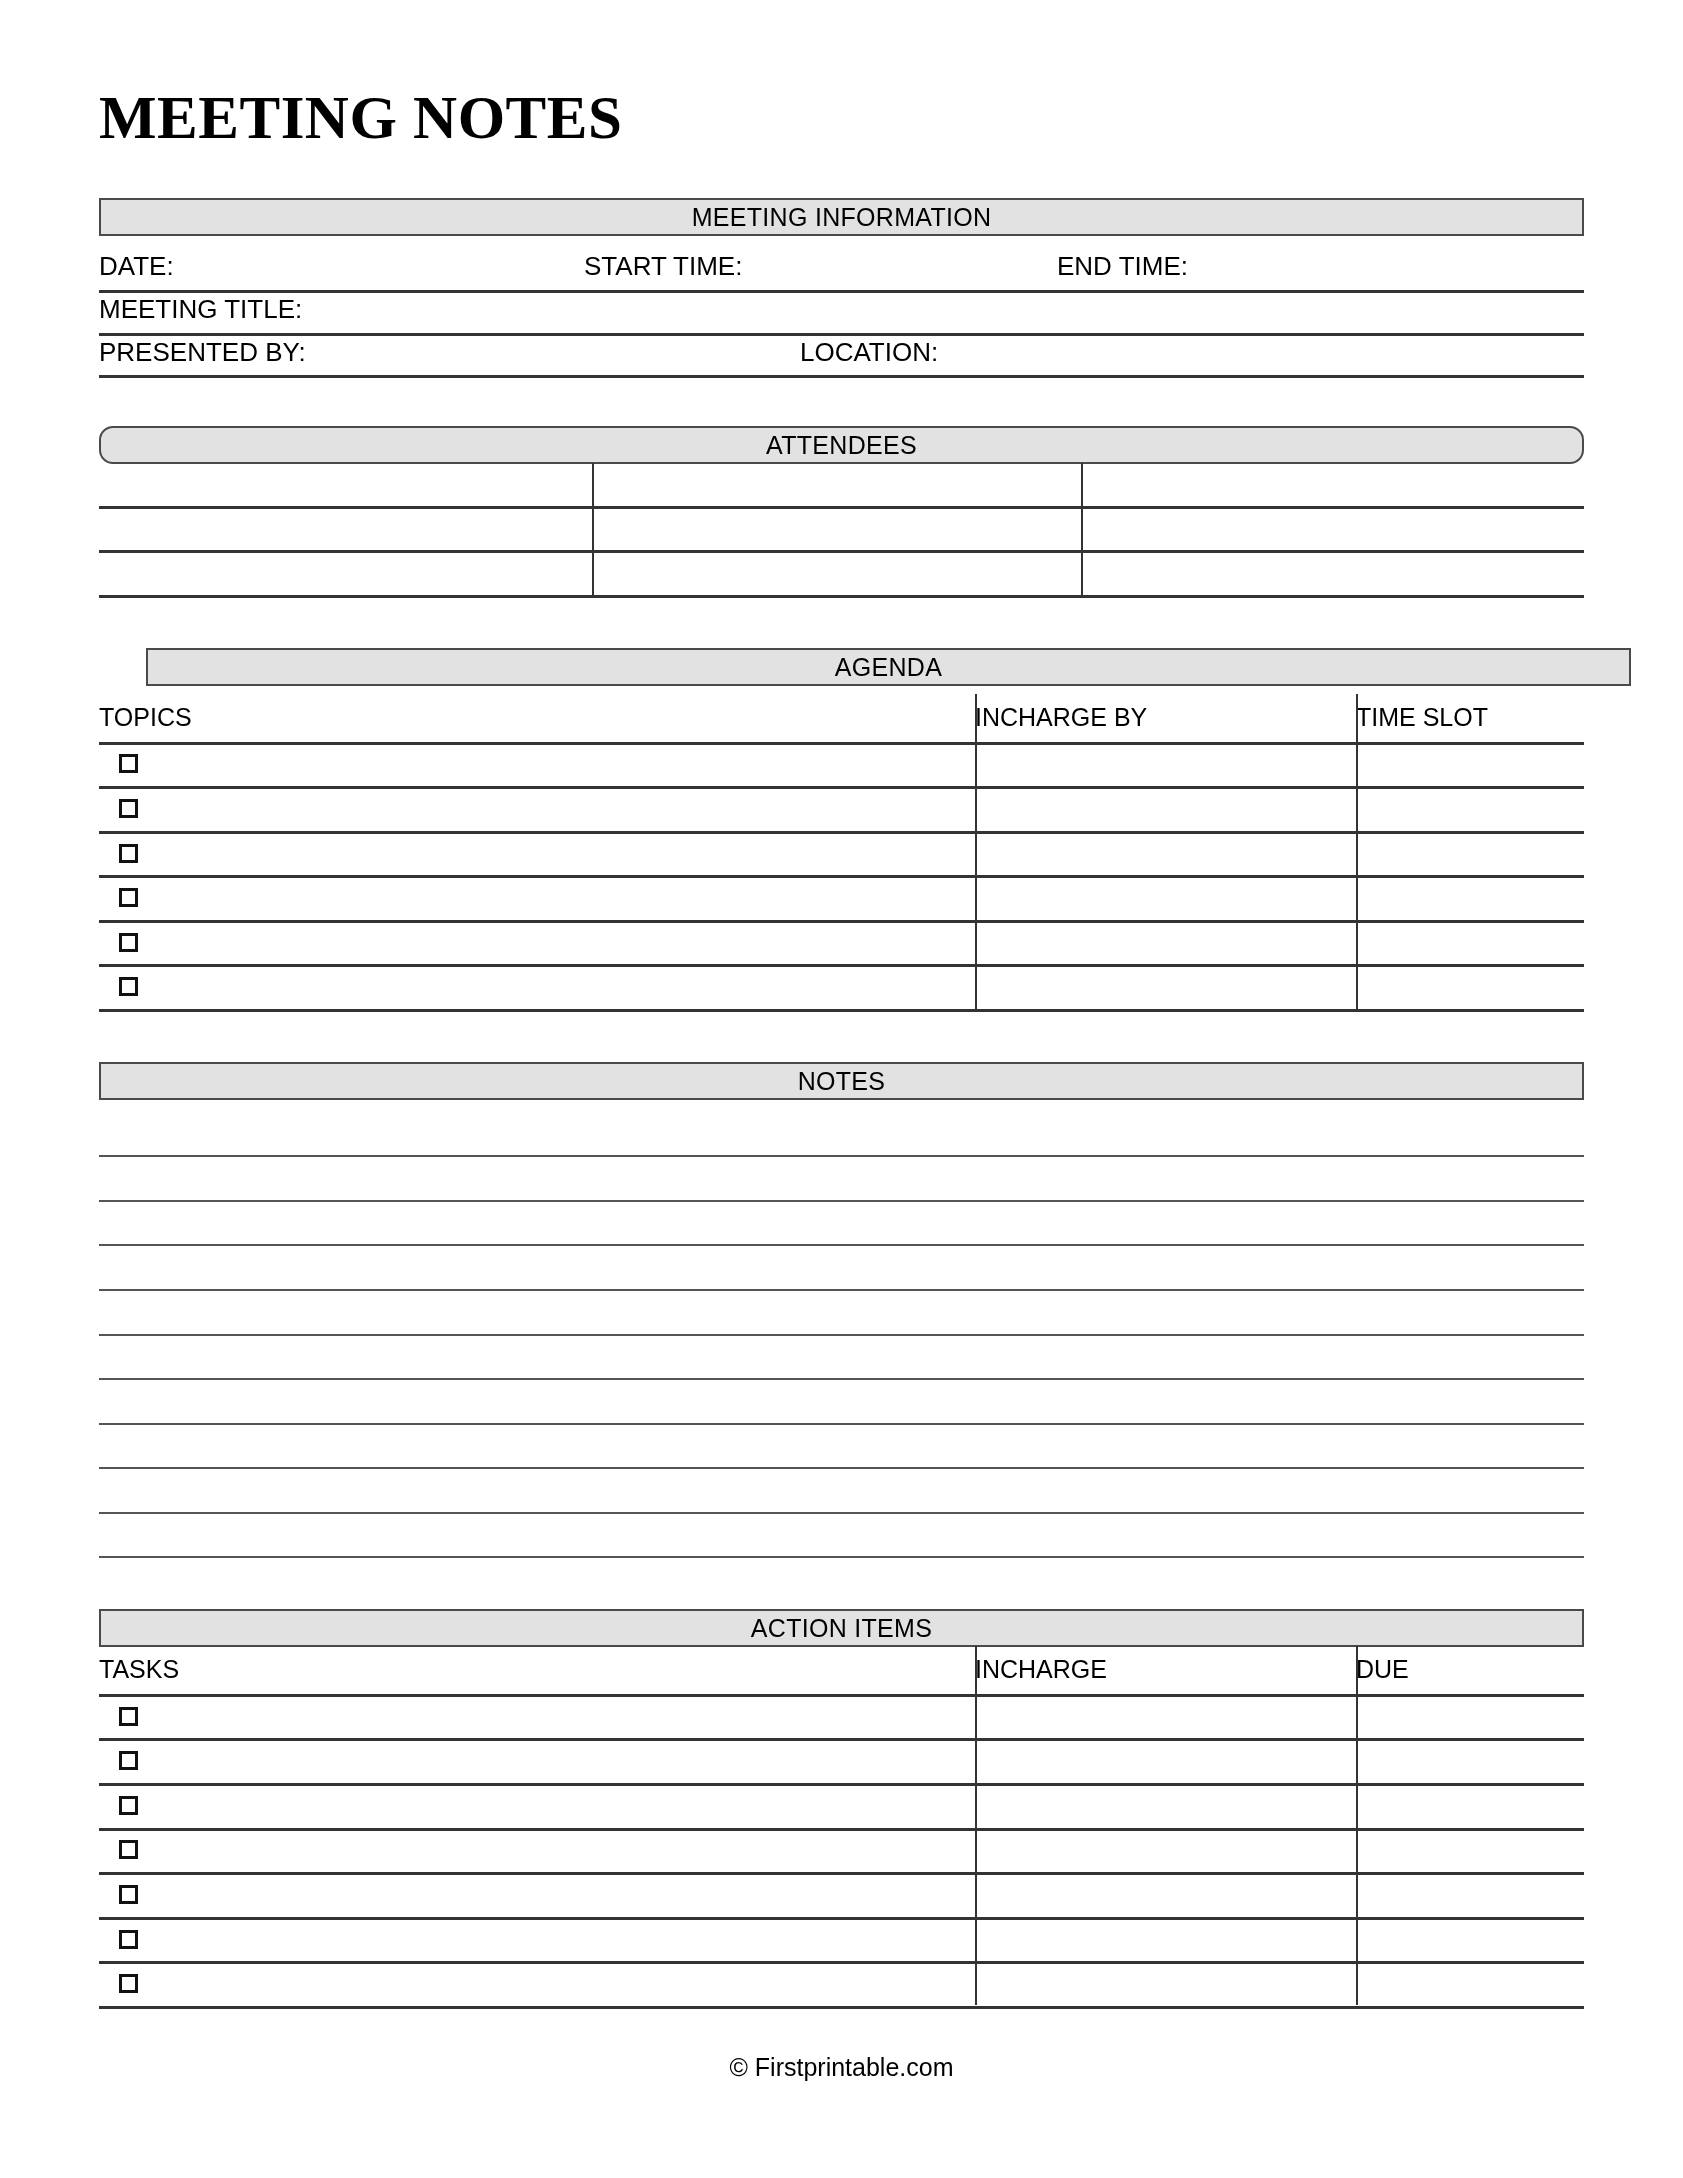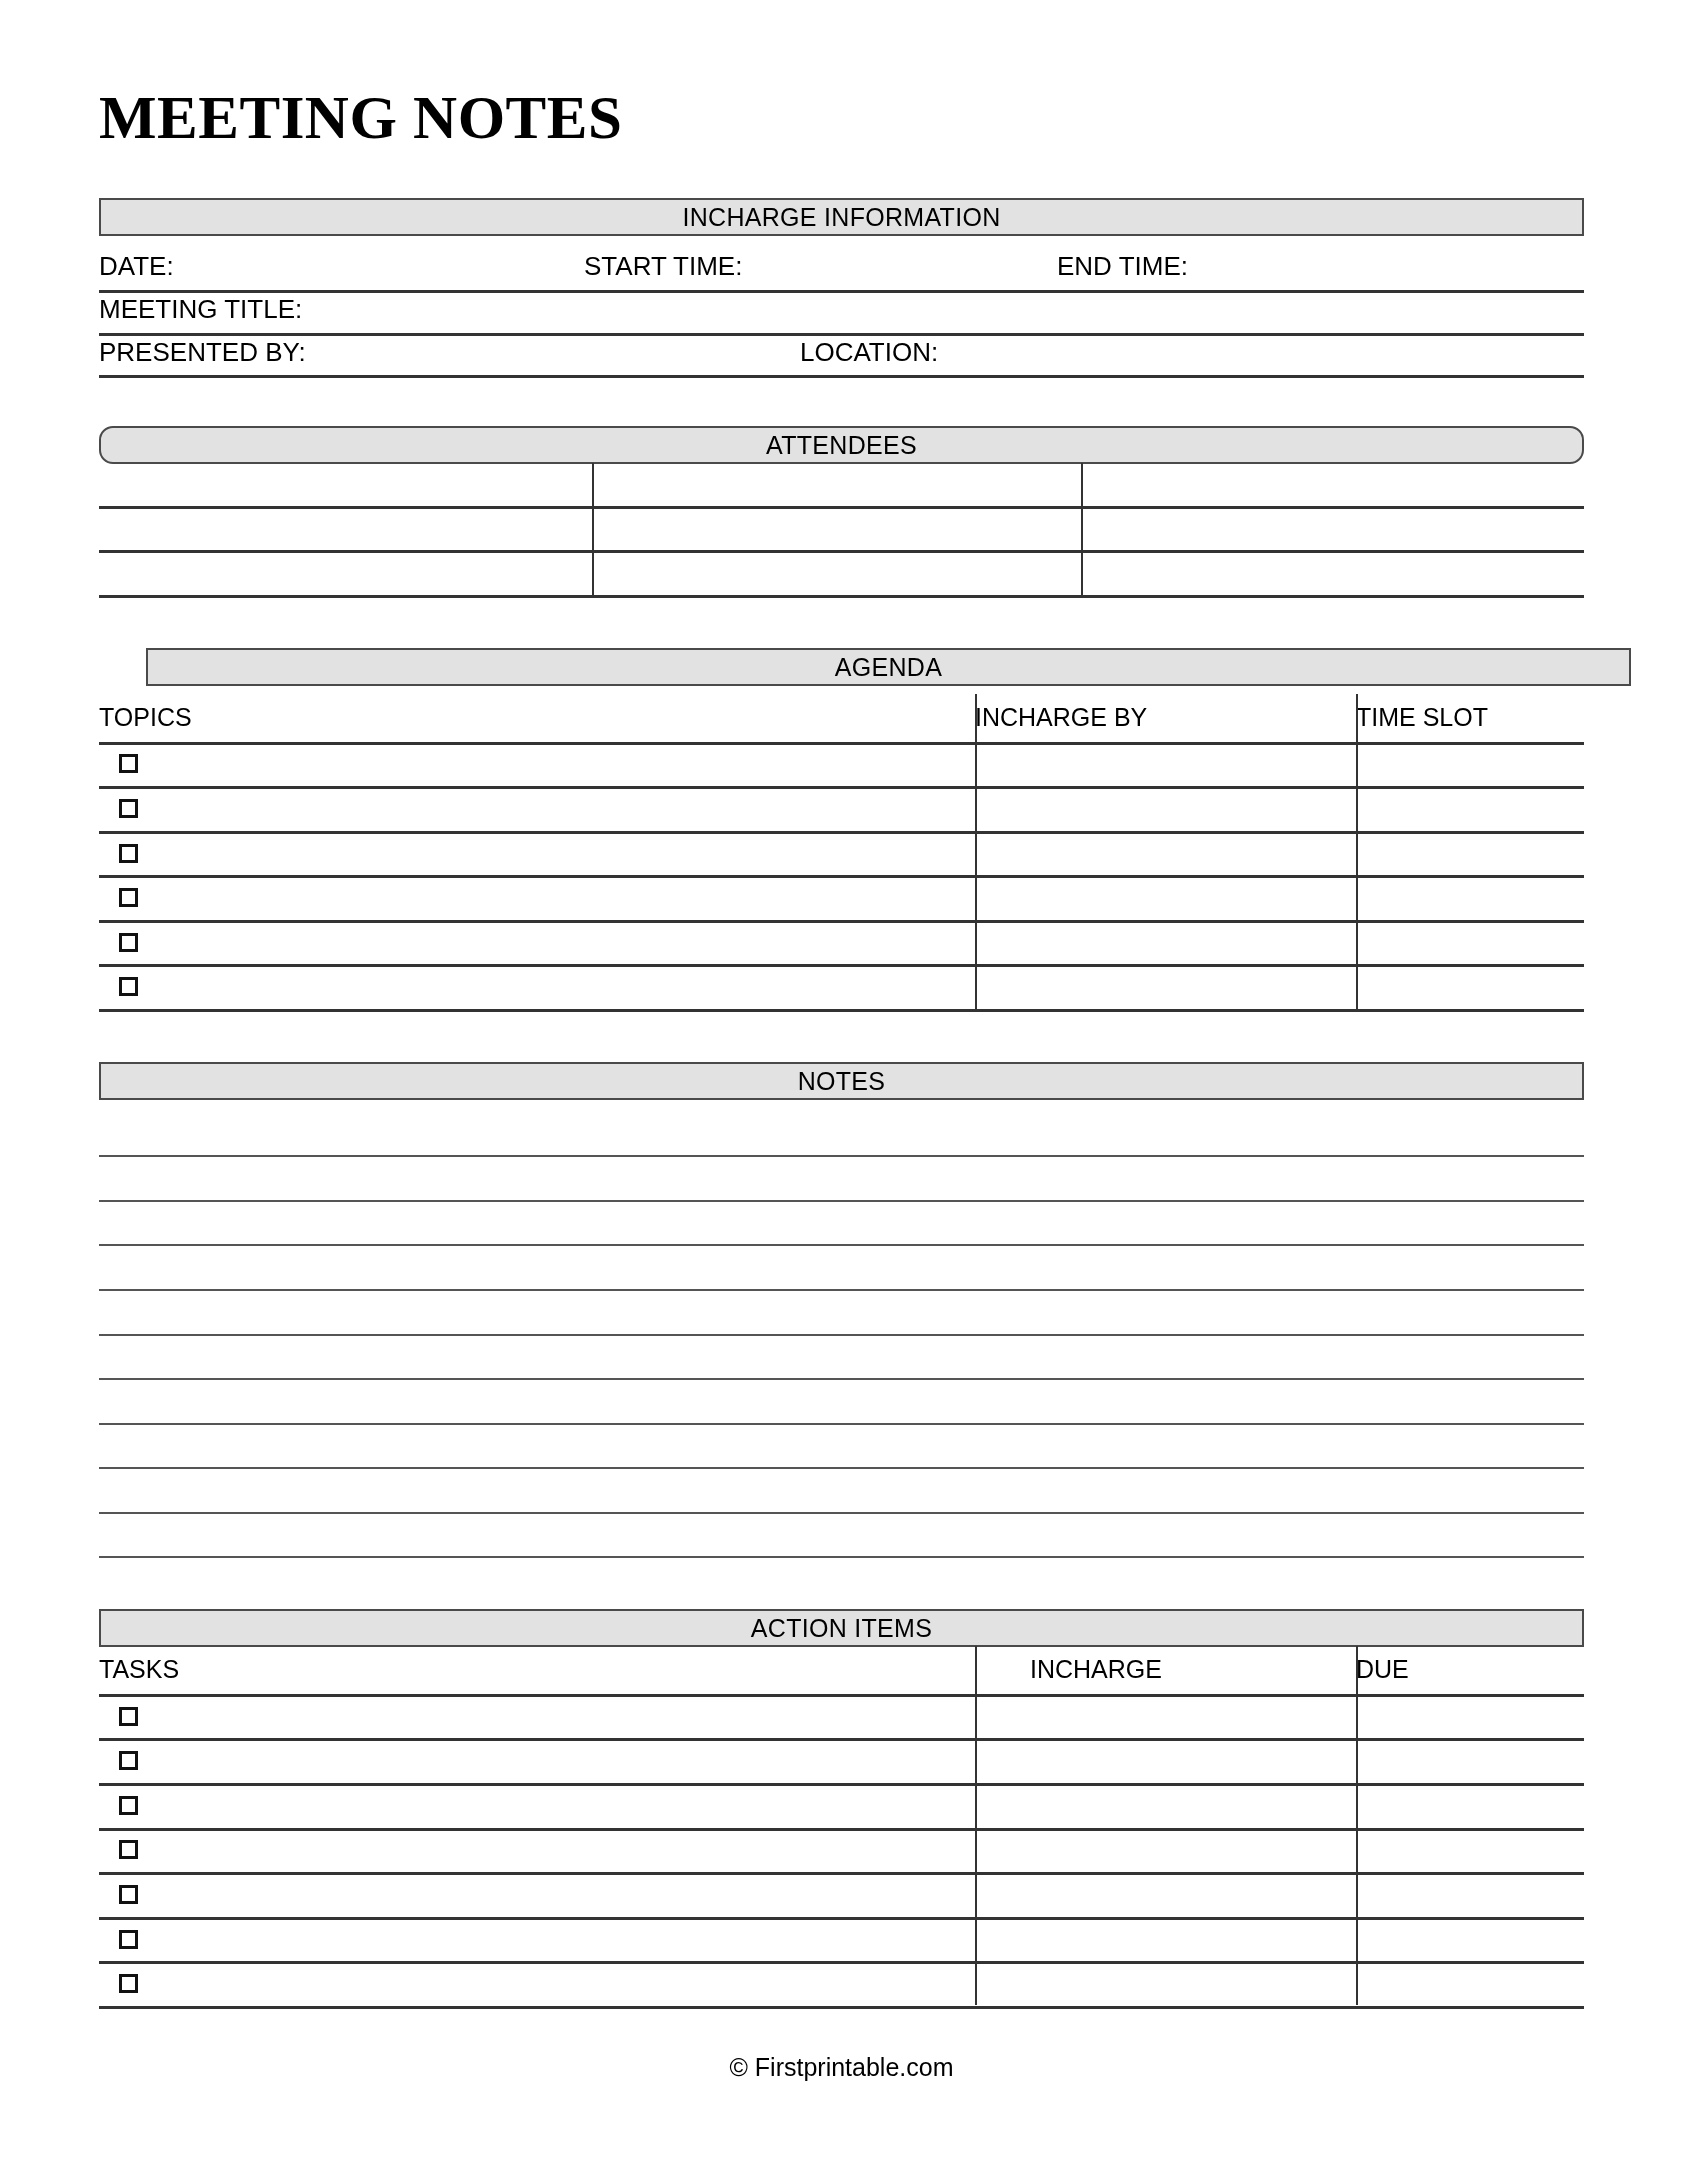--- a/index.html
+++ b/index.html
@@ -114,7 +114,7 @@
   <div class="doc-title">MEETING NOTES</div>
 
   <div class="bar" style="top:198px;">
-    <span>INCHARGE INFORMATION</span>
+    <span>MEETING INFORMATION</span>
   </div>
 
   <div class="fld" style="left:99px; top:253px;">DATE:</div>

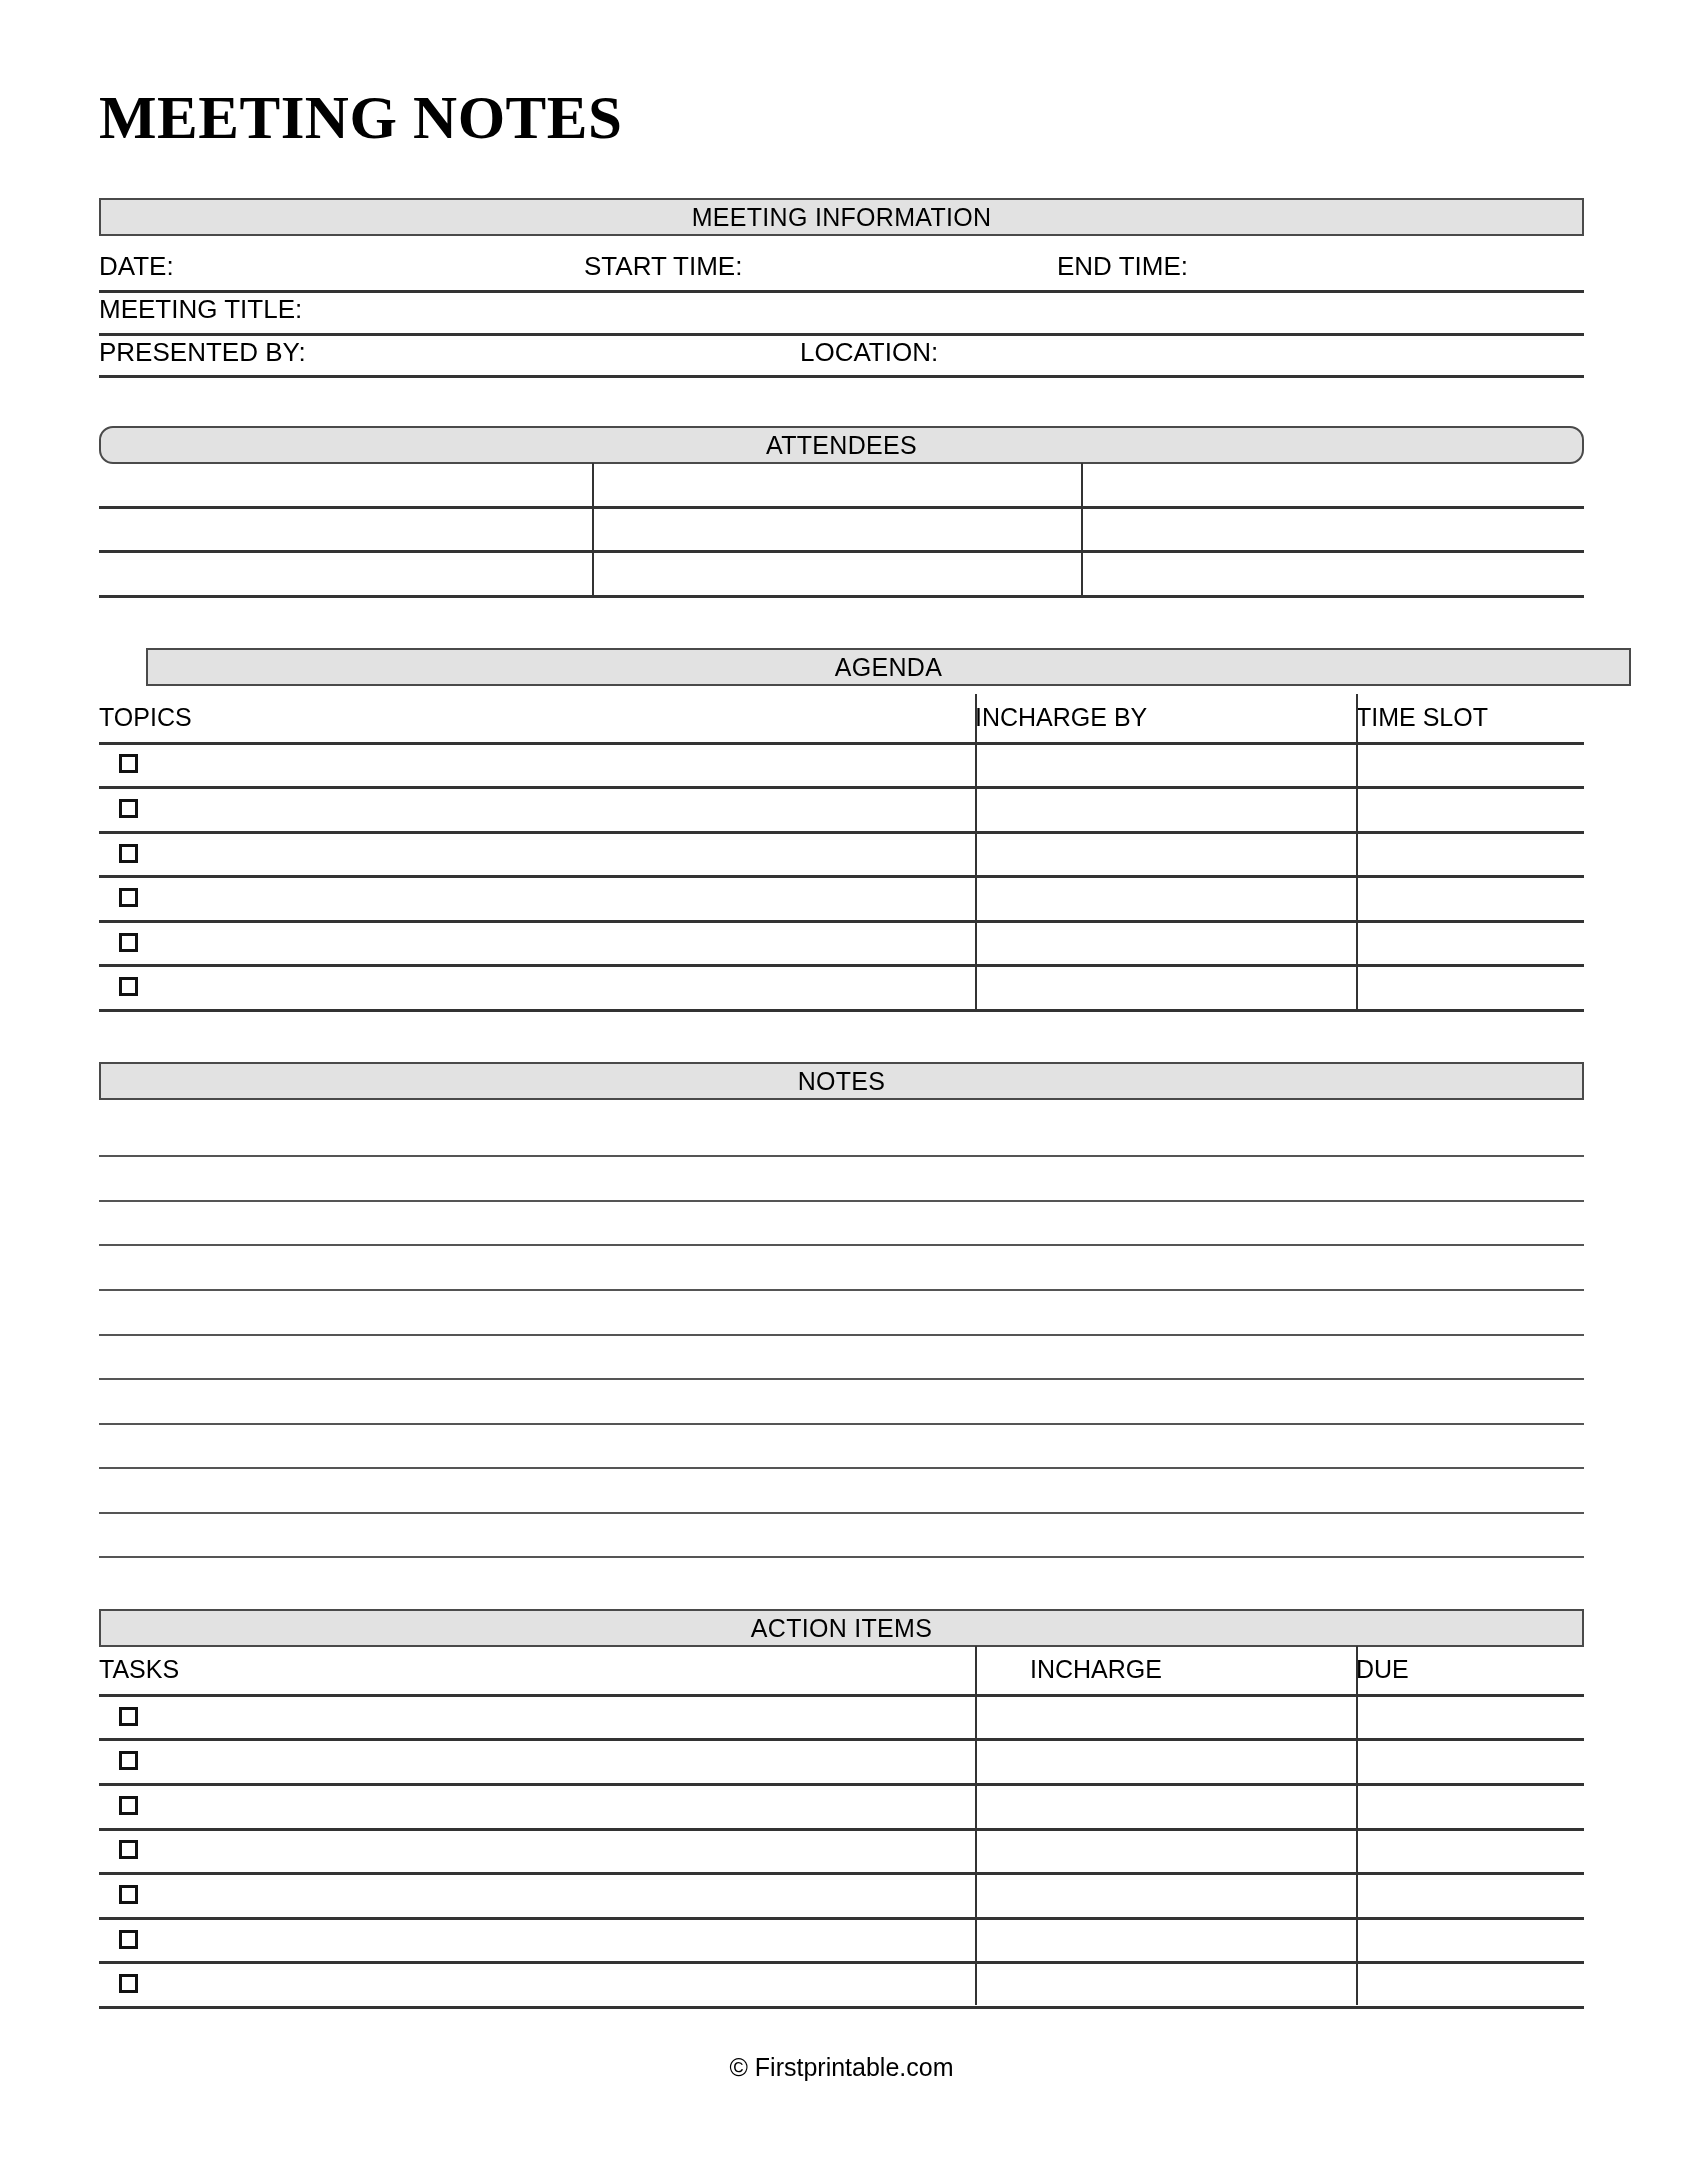--- a/index.html
+++ b/index.html
@@ -185,7 +185,7 @@
   </div>
 
   <div class="colhead" style="left:99px; top:1657px; width:876px;">TASKS</div>
-  <div class="colhead" style="left:1030px; top:1657px; width:381px;">INCHARGE</div>
+  <div class="colhead" style="left:975px; top:1657px; width:381px;">INCHARGE</div>
   <div class="colhead" style="left:1356px; top:1657px; width:228px;">DUE</div>
 
   <div class="rule" style="top:1694px;"></div>

